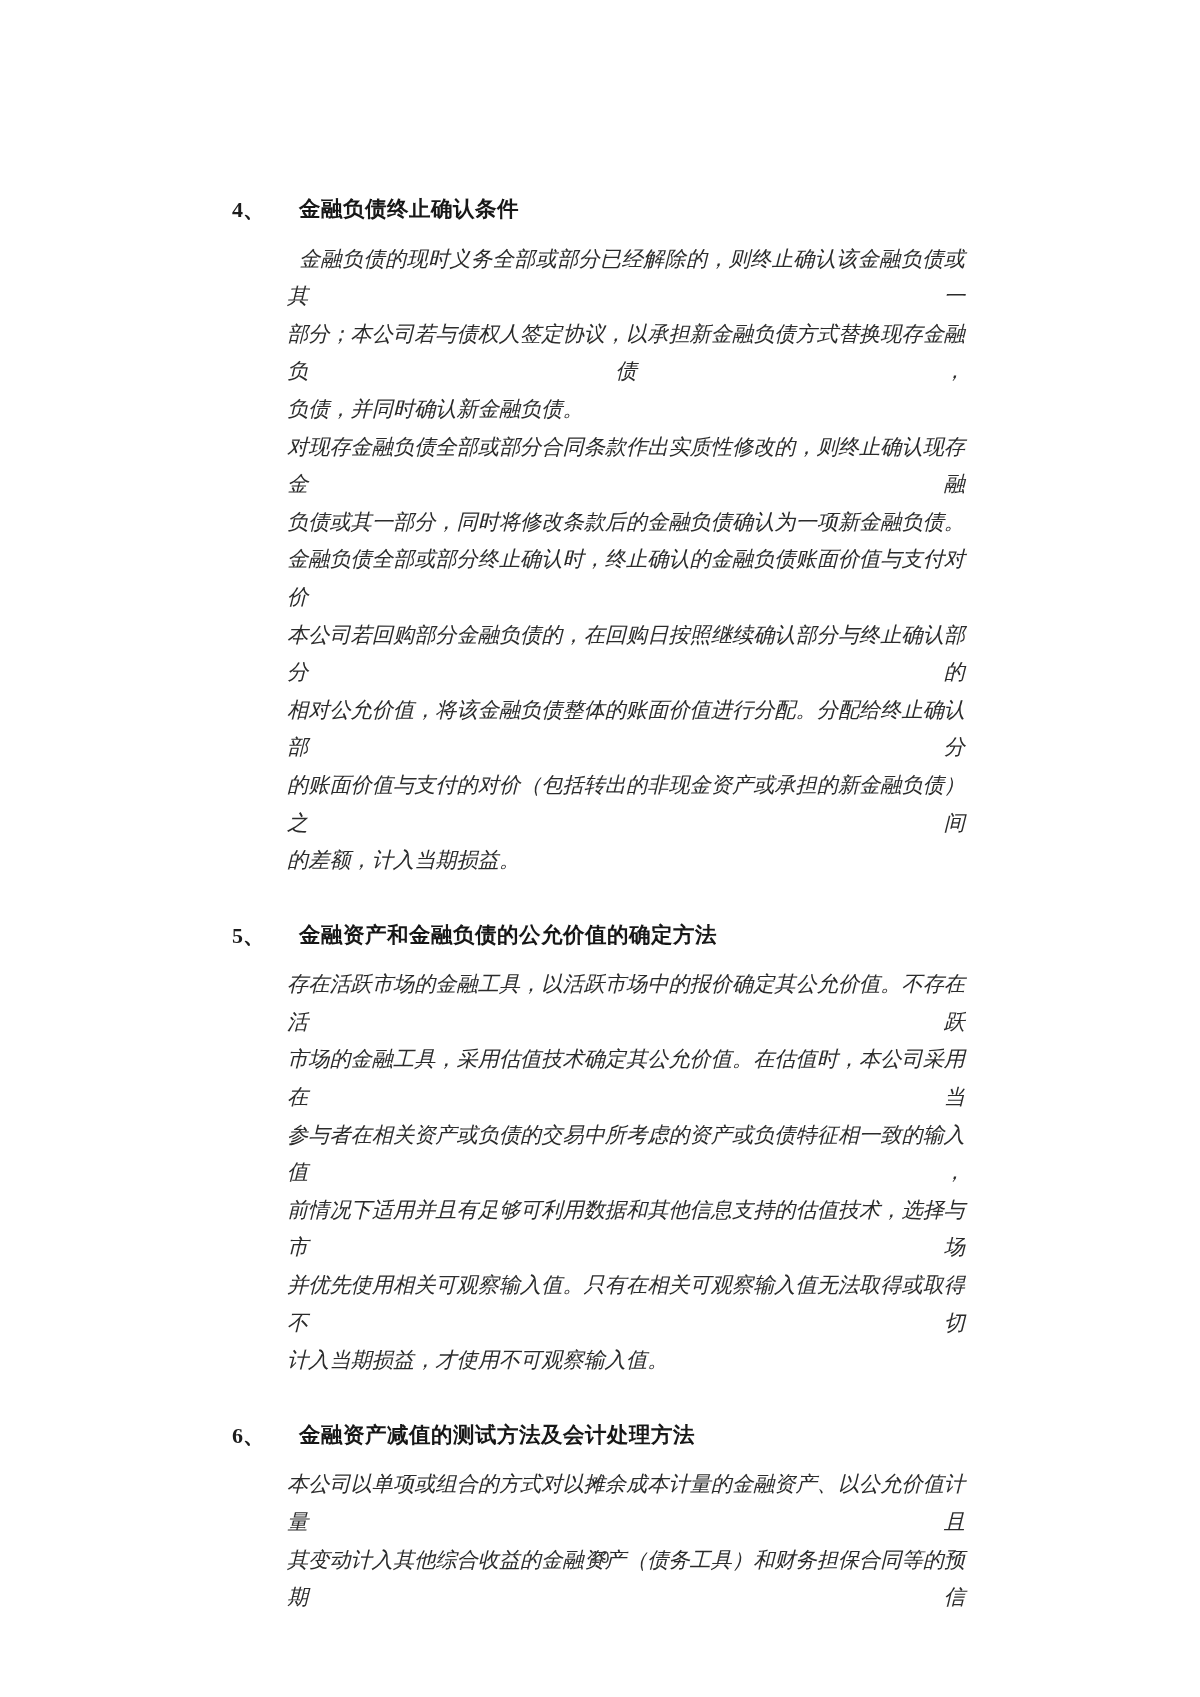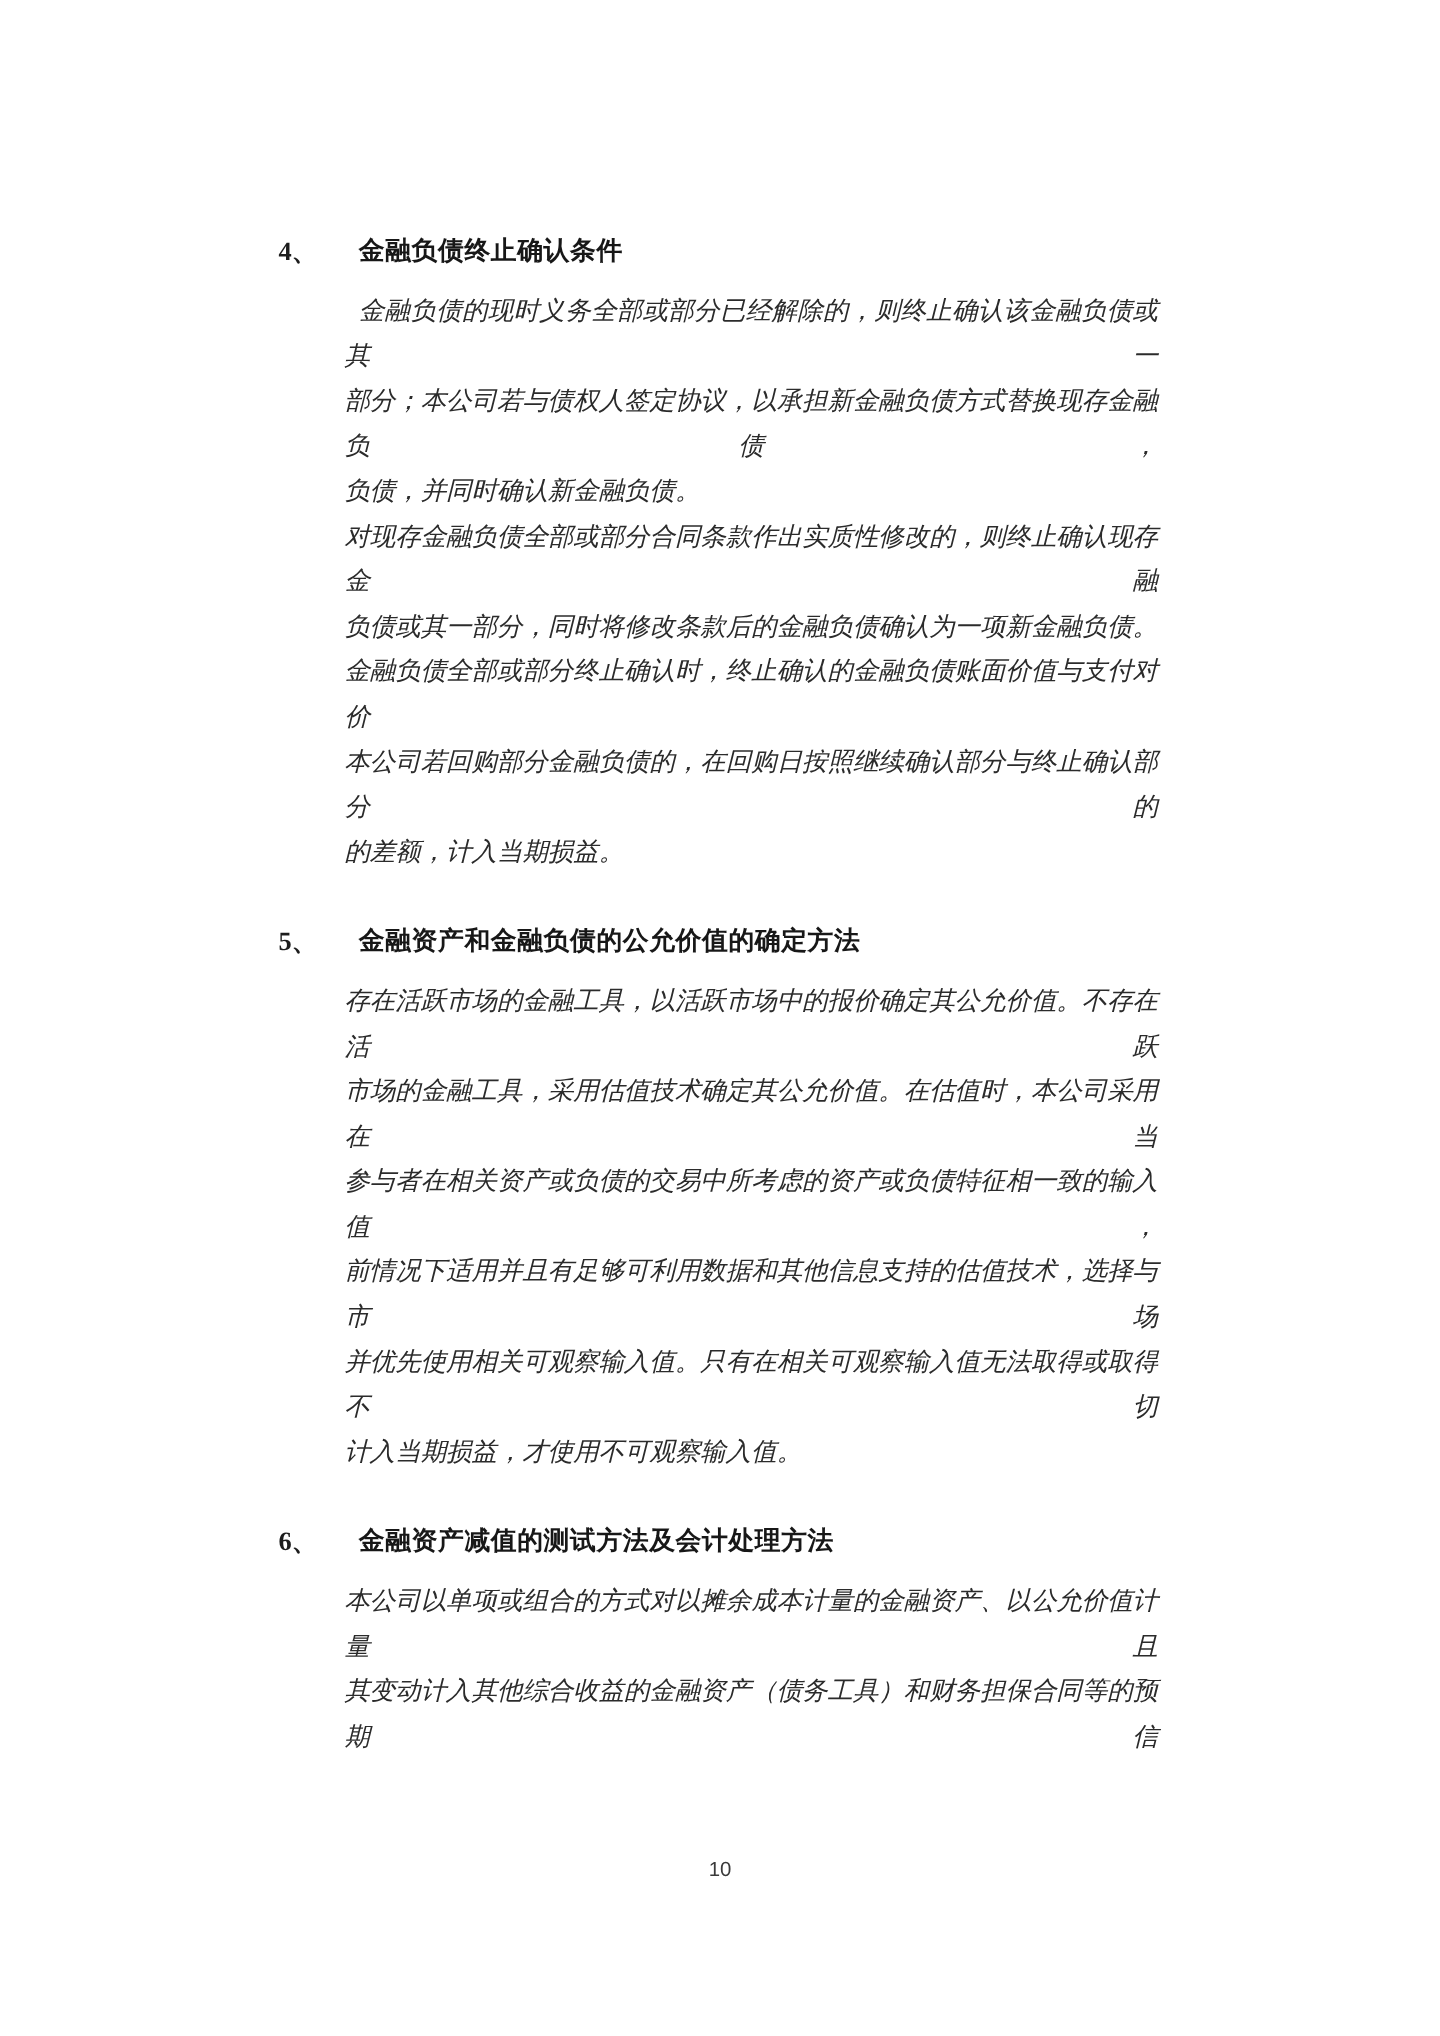--- a/index.html
+++ b/index.html
@@ -100,6 +100,7 @@
       <div class="para">
         <div class="tl">金融负债全部或部分终止确认时，终止确认的金融负债账面价值与支付对价</div>
         <div class="tl">本公司若回购部分金融负债的，在回购日按照继续确认部分与终止确认部分的</div>
+        <div class="tl">相对公允价值，将该金融负债整体的账面价值进行分配。分配给终止确认部分</div>
         <div class="tl last">的差额，计入当期损益。</div>
       </div>
     </div>

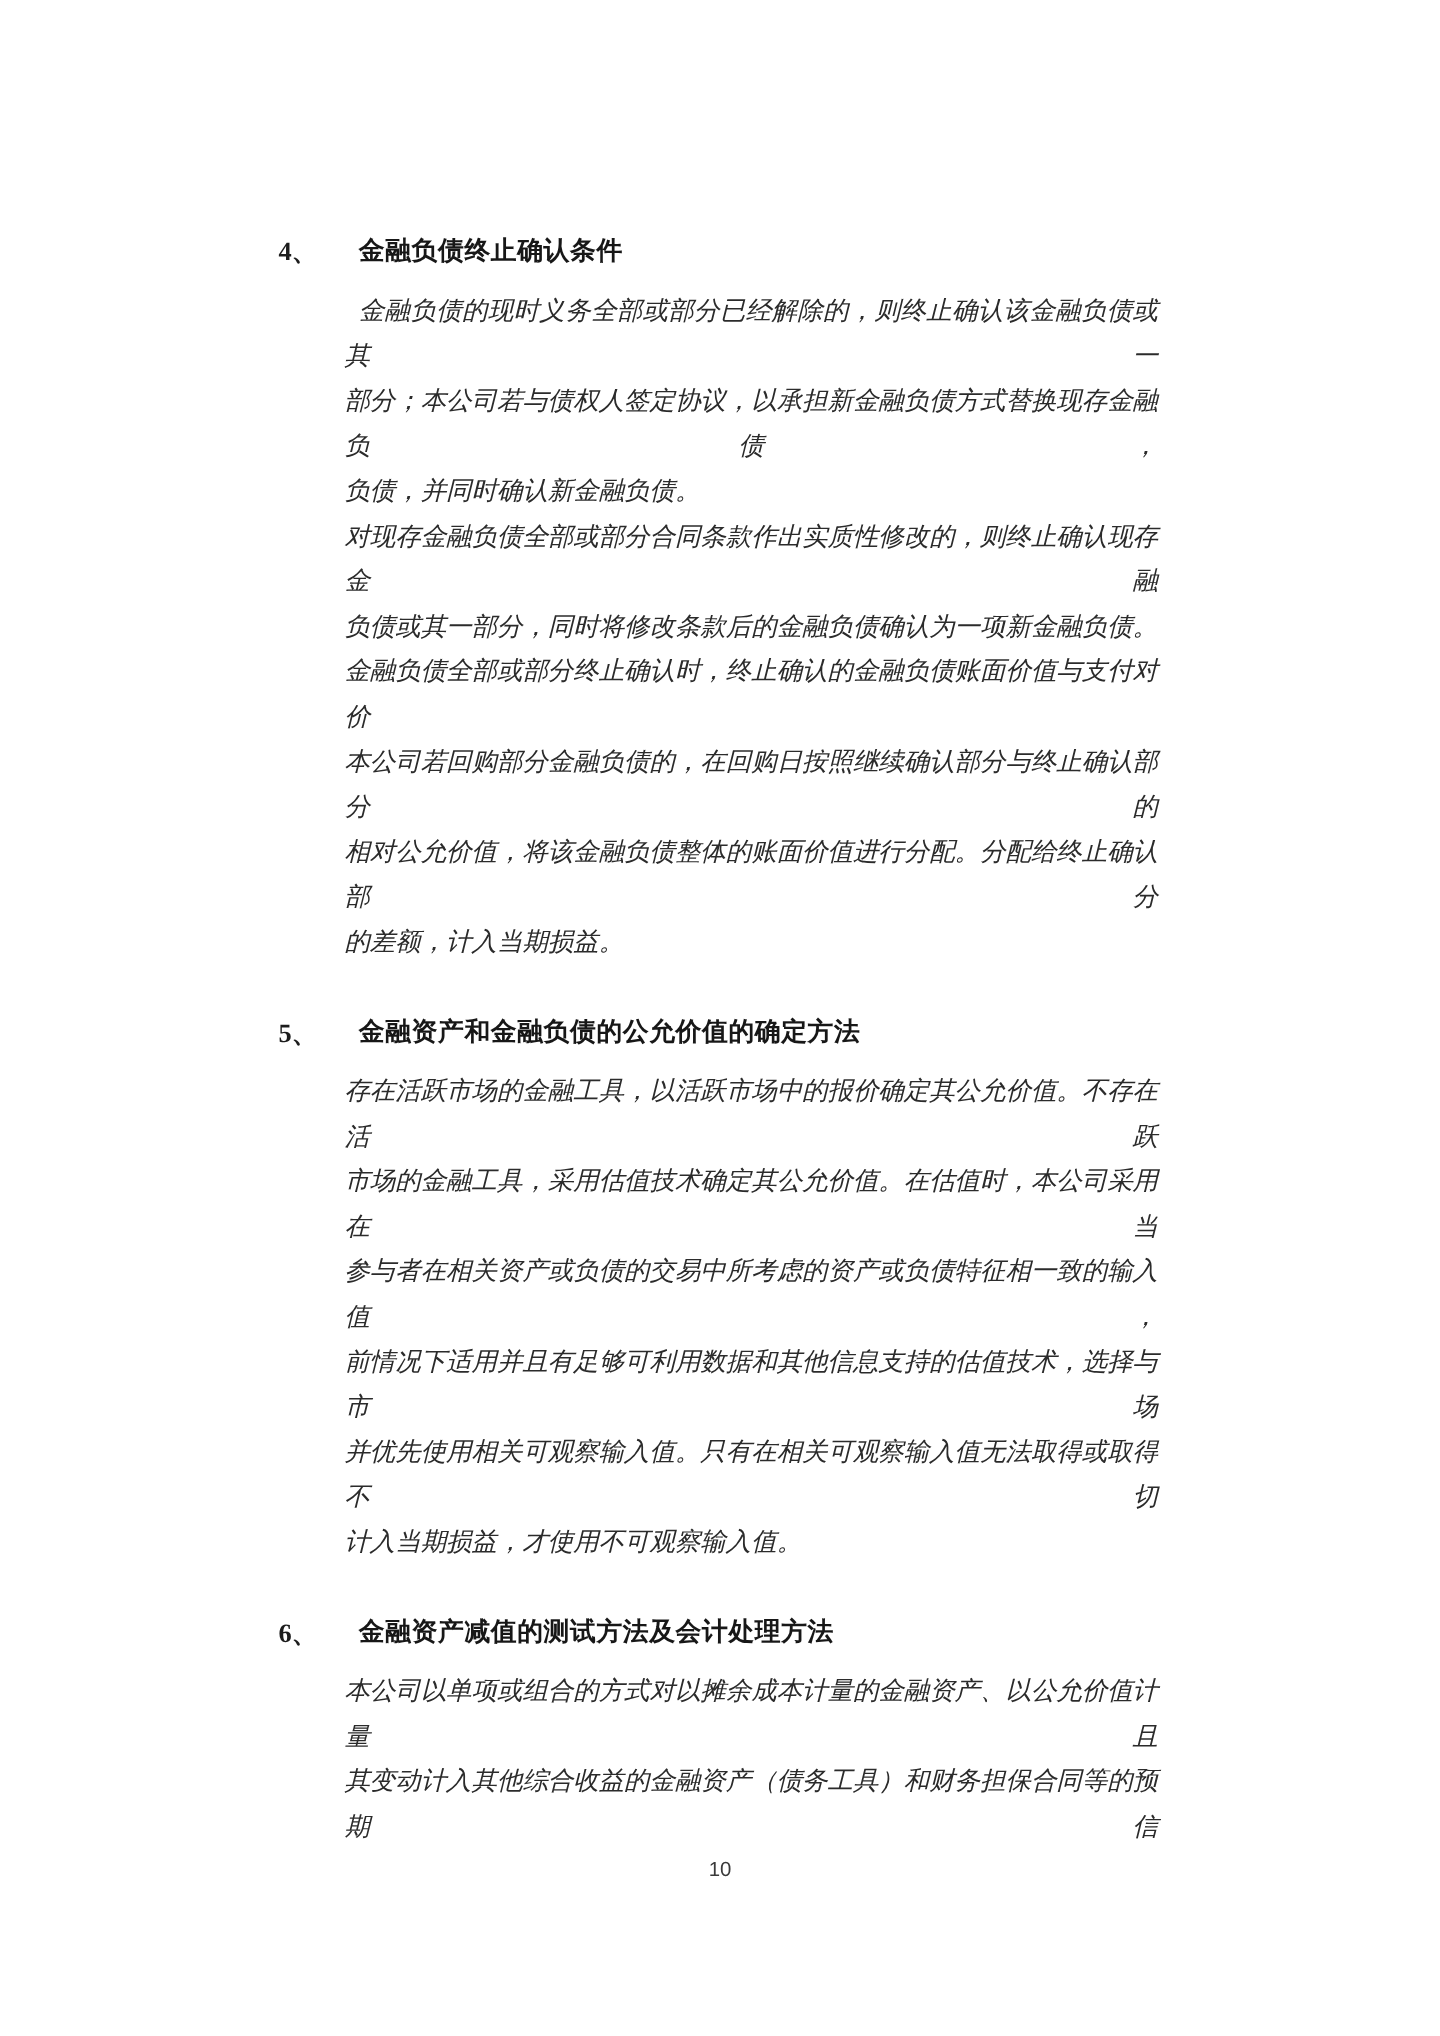--- a/index.html
+++ b/index.html
@@ -101,6 +101,7 @@
         <div class="tl">金融负债全部或部分终止确认时，终止确认的金融负债账面价值与支付对价</div>
         <div class="tl">本公司若回购部分金融负债的，在回购日按照继续确认部分与终止确认部分的</div>
         <div class="tl">相对公允价值，将该金融负债整体的账面价值进行分配。分配给终止确认部分</div>
+        <div class="tl">的账面价值与支付的对价（包括转出的非现金资产或承担的新金融负债）之间</div>
         <div class="tl last">的差额，计入当期损益。</div>
       </div>
     </div>

